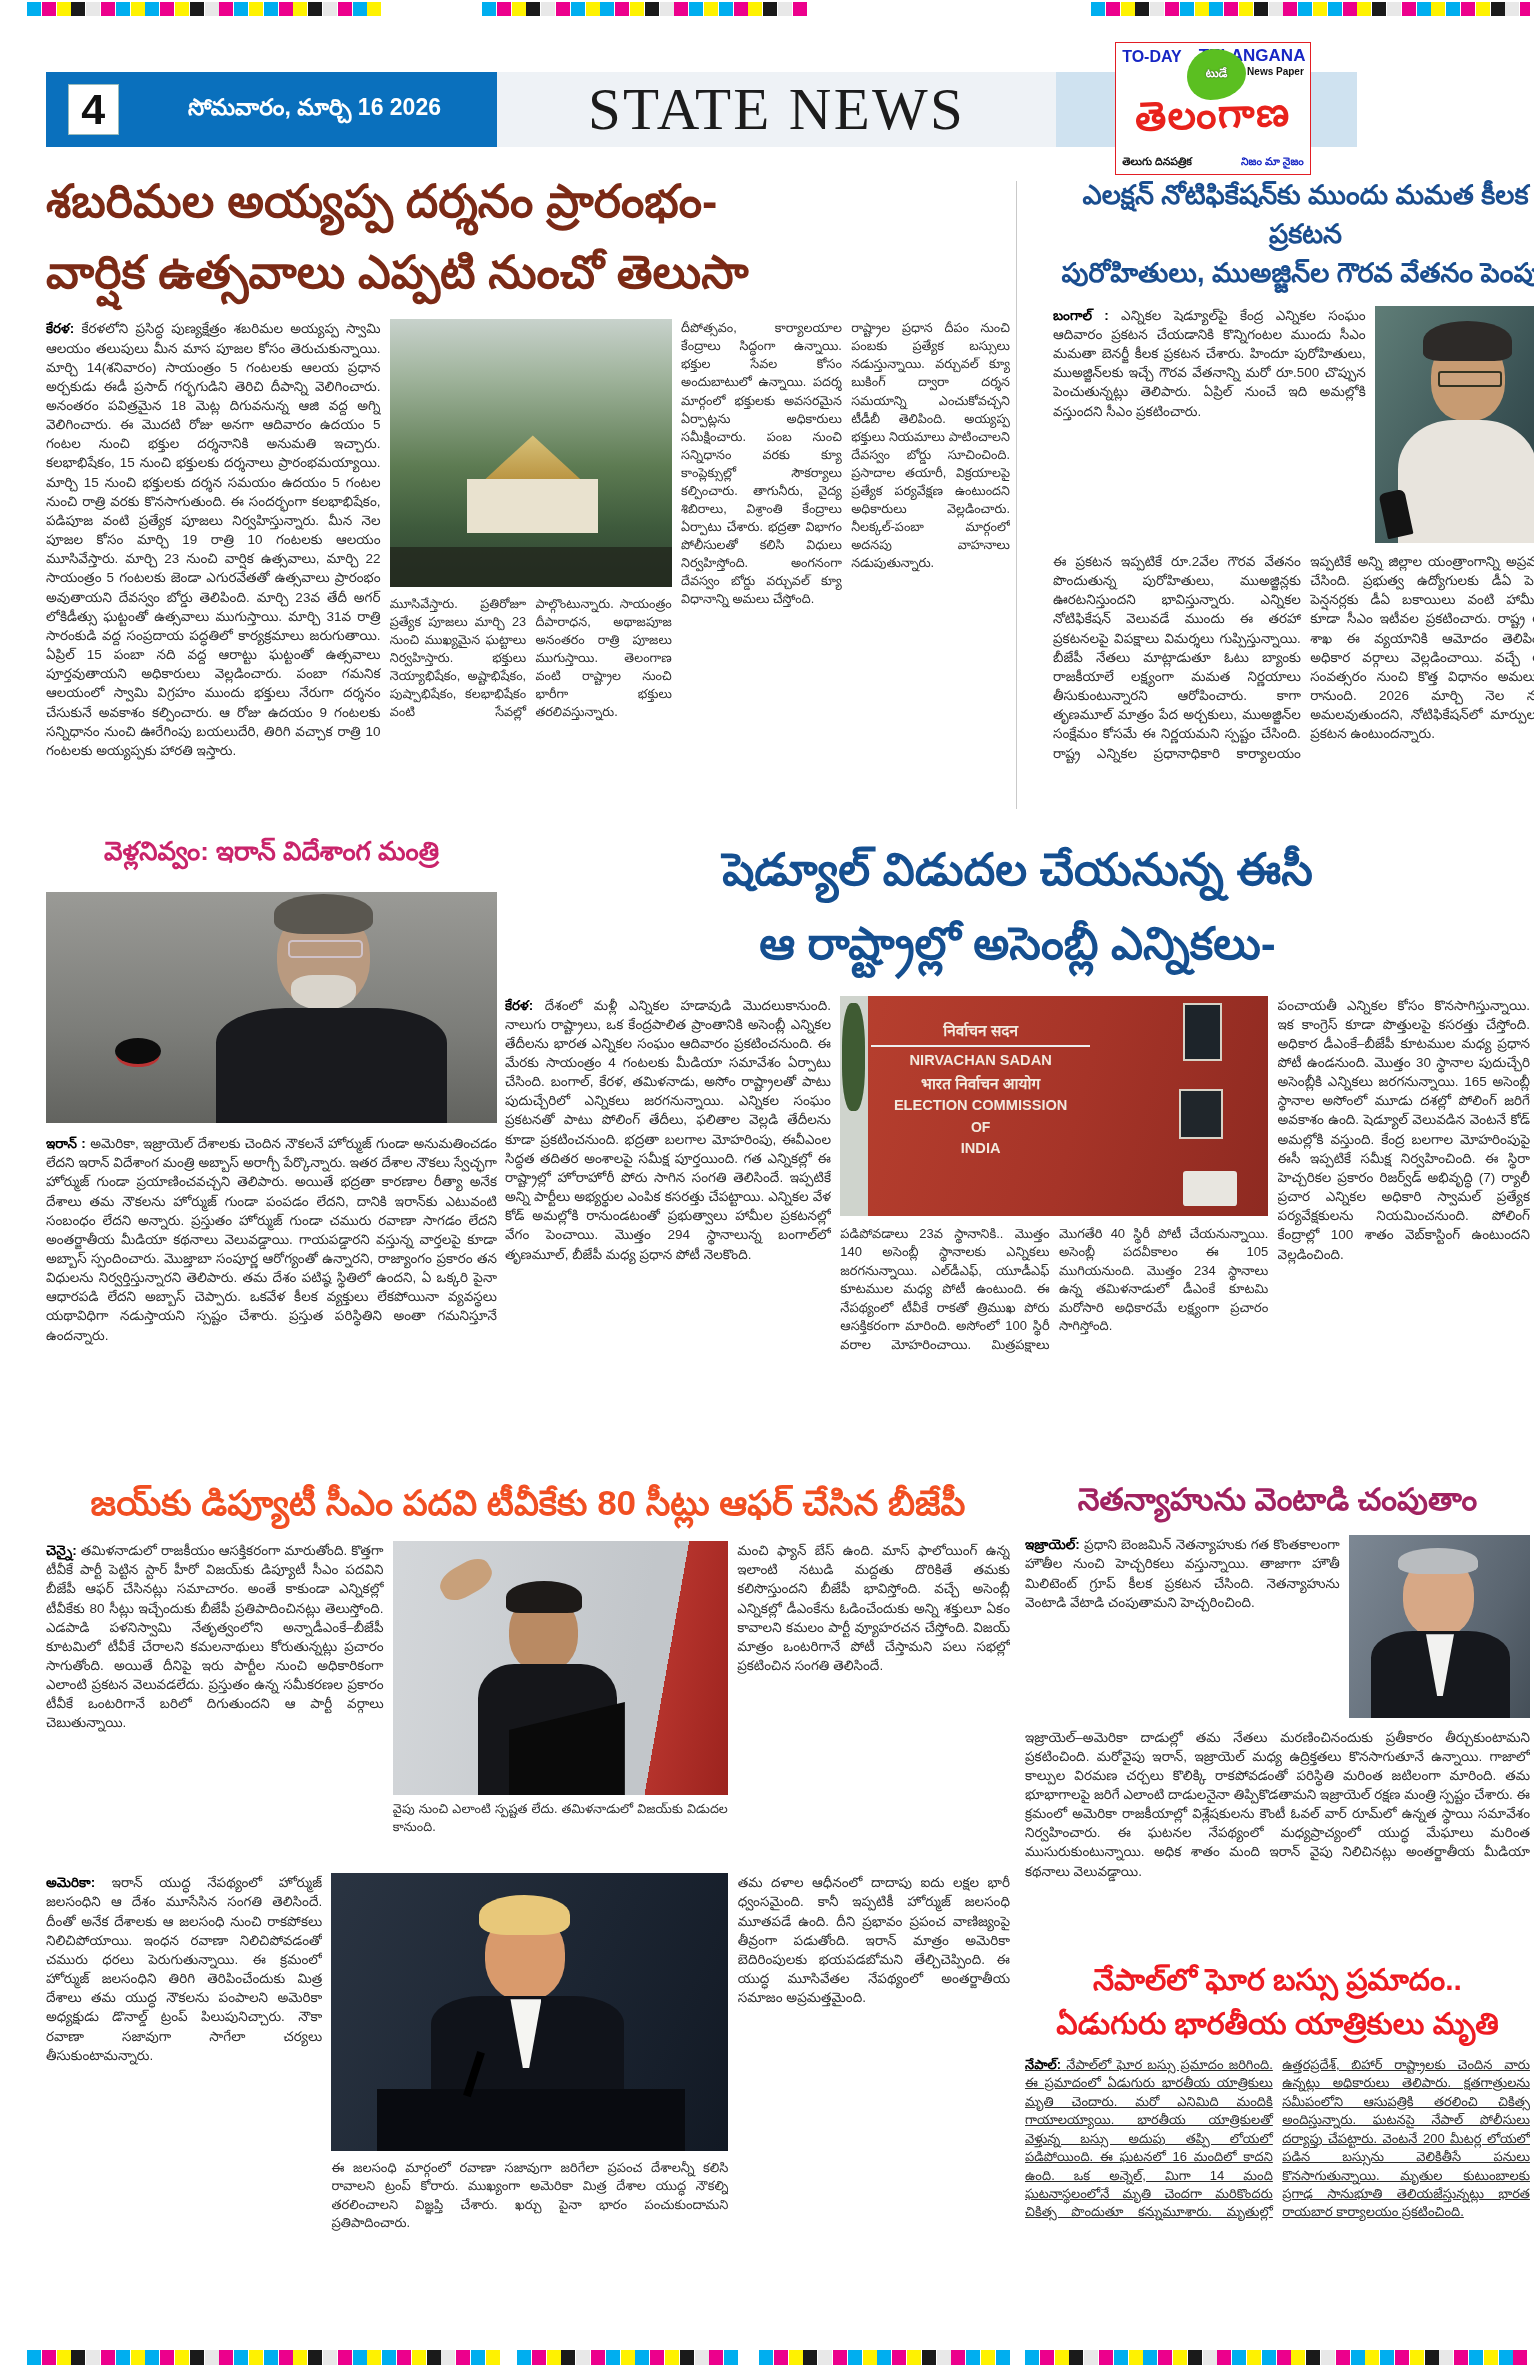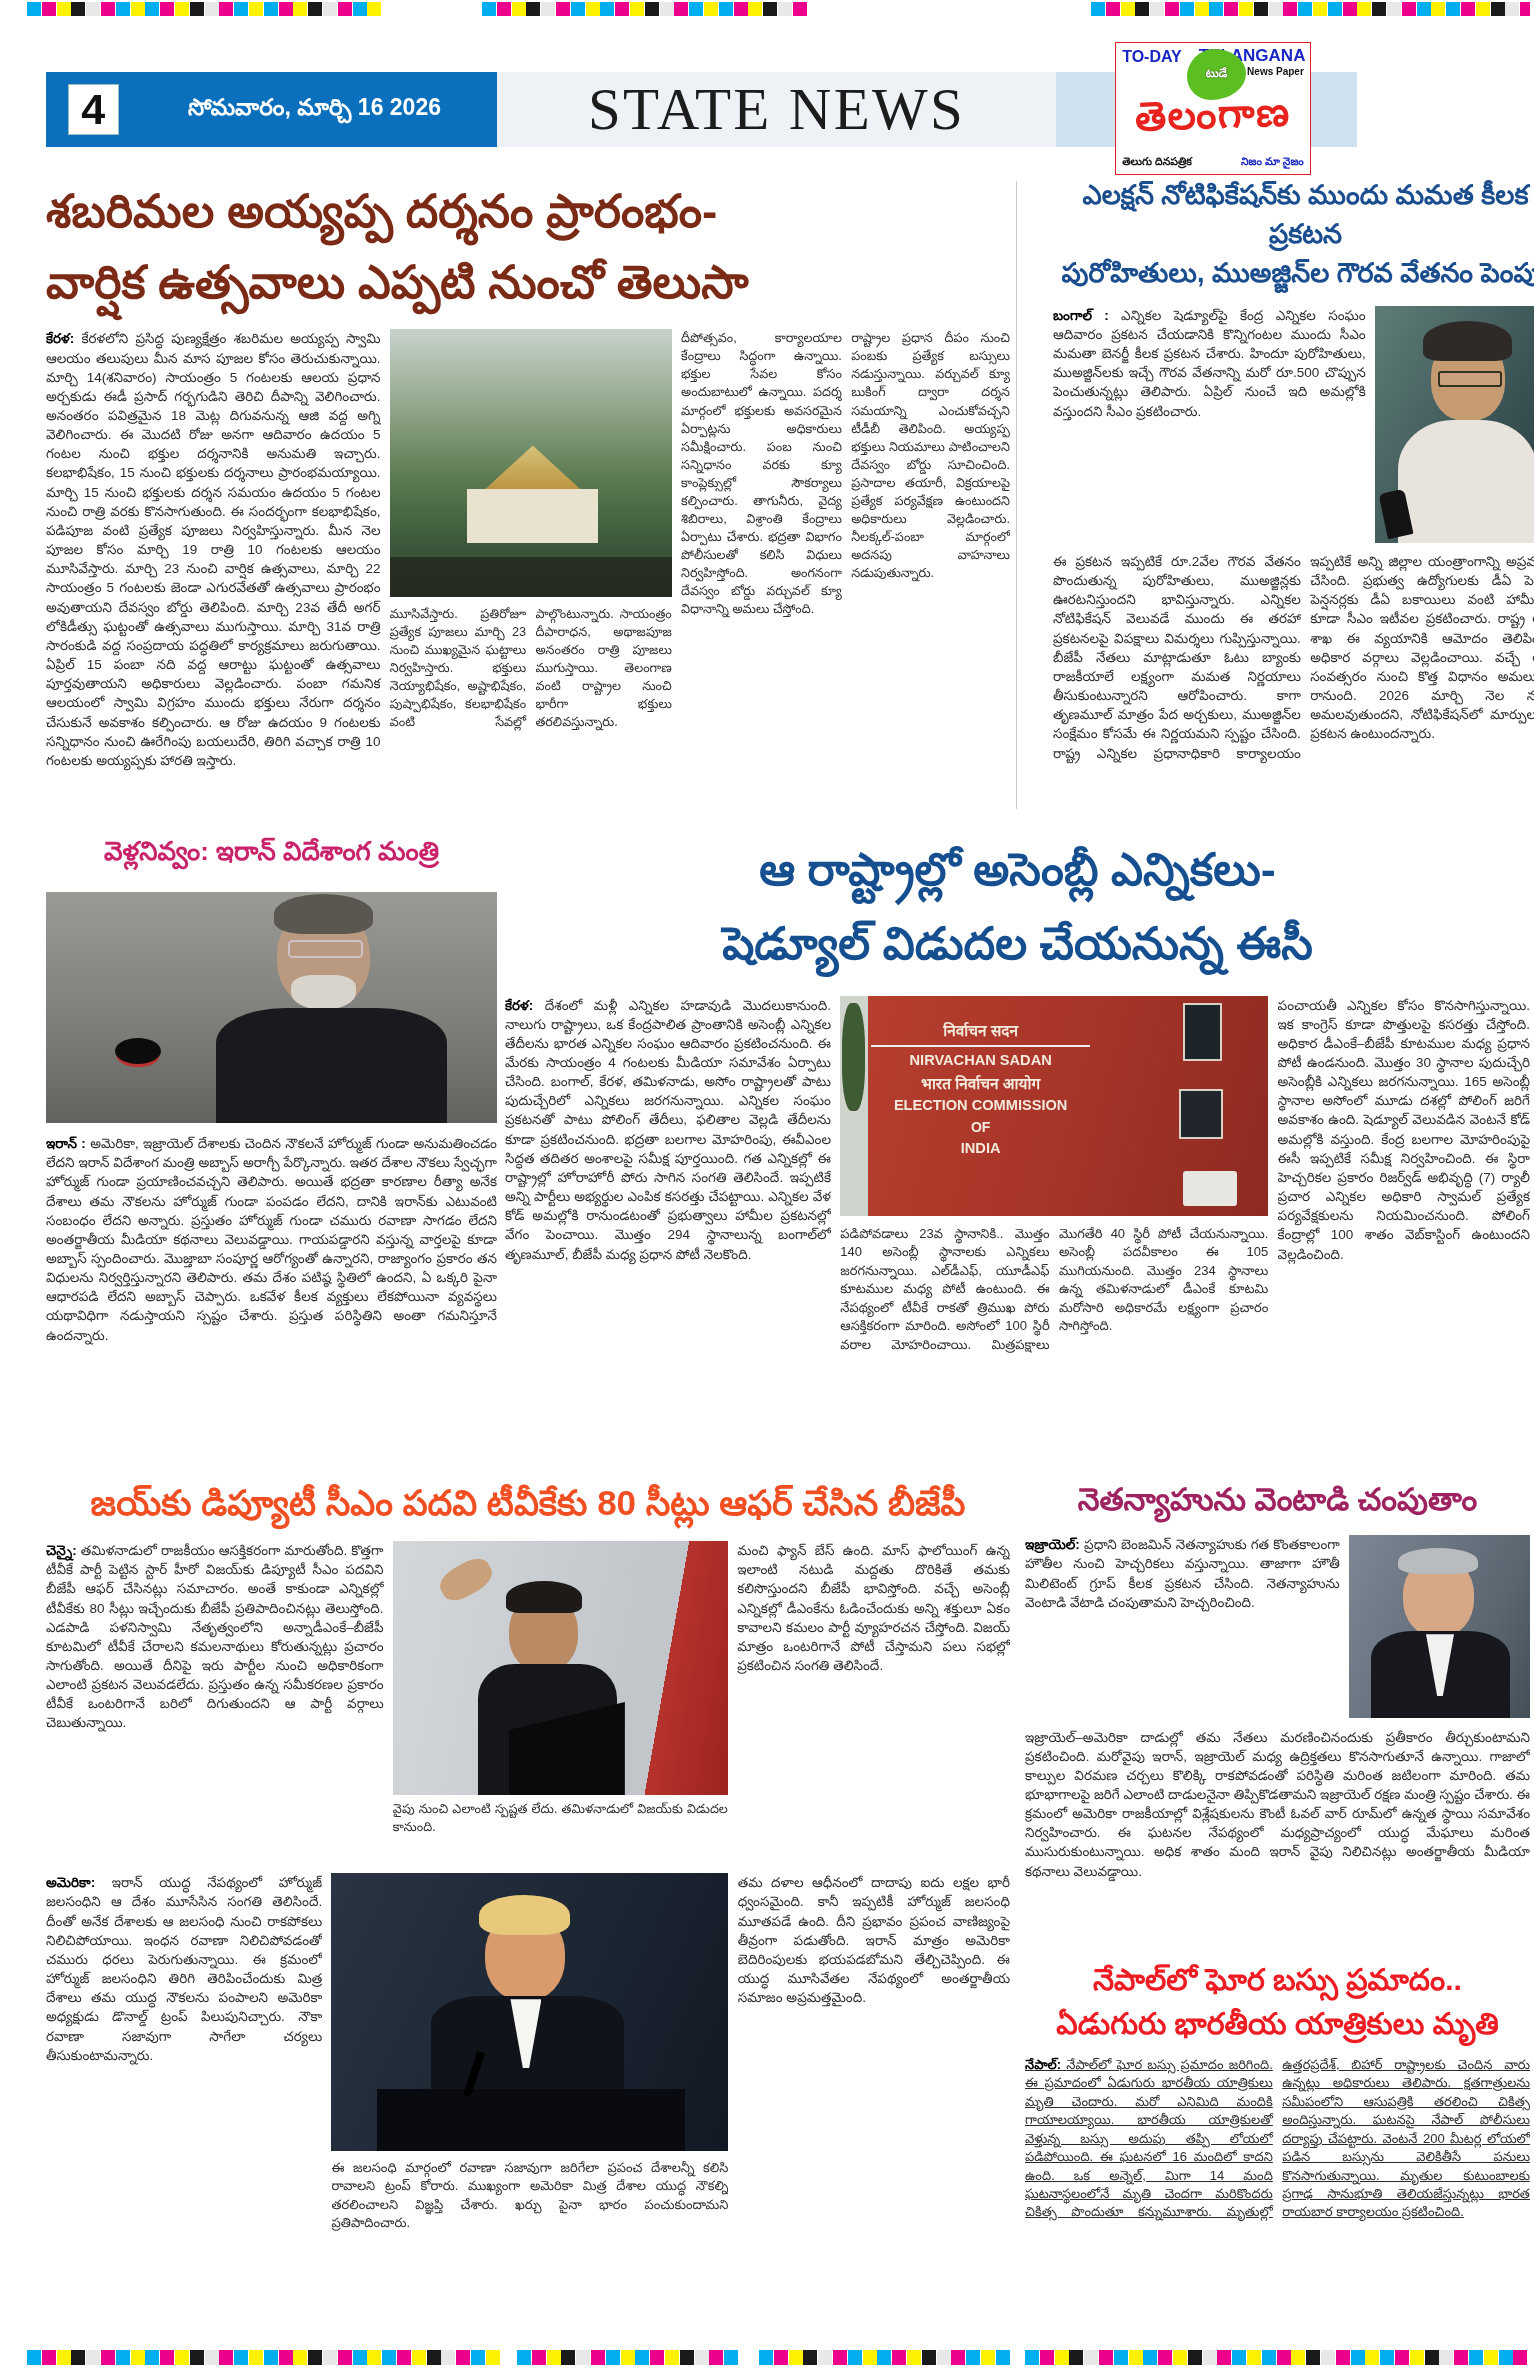--- a/index.html
+++ b/index.html
@@ -169,7 +169,7 @@
 
   <div class="vrule" style="left:1016px;top:181px;height:628px;"></div>
 
-  <div class="art" style="left:46px;top:176px;width:964px;">
+  <div class="art" style="left:46px;top:166px;width:964px;">
     <div class="hl hl-maroon">
       <div>శబరిమల అయ్యప్ప దర్శనం ప్రారంభం-</div>
       <div>వార్షిక ఉత్సవాలు ఎప్పటి నుంచో తెలుసా</div>

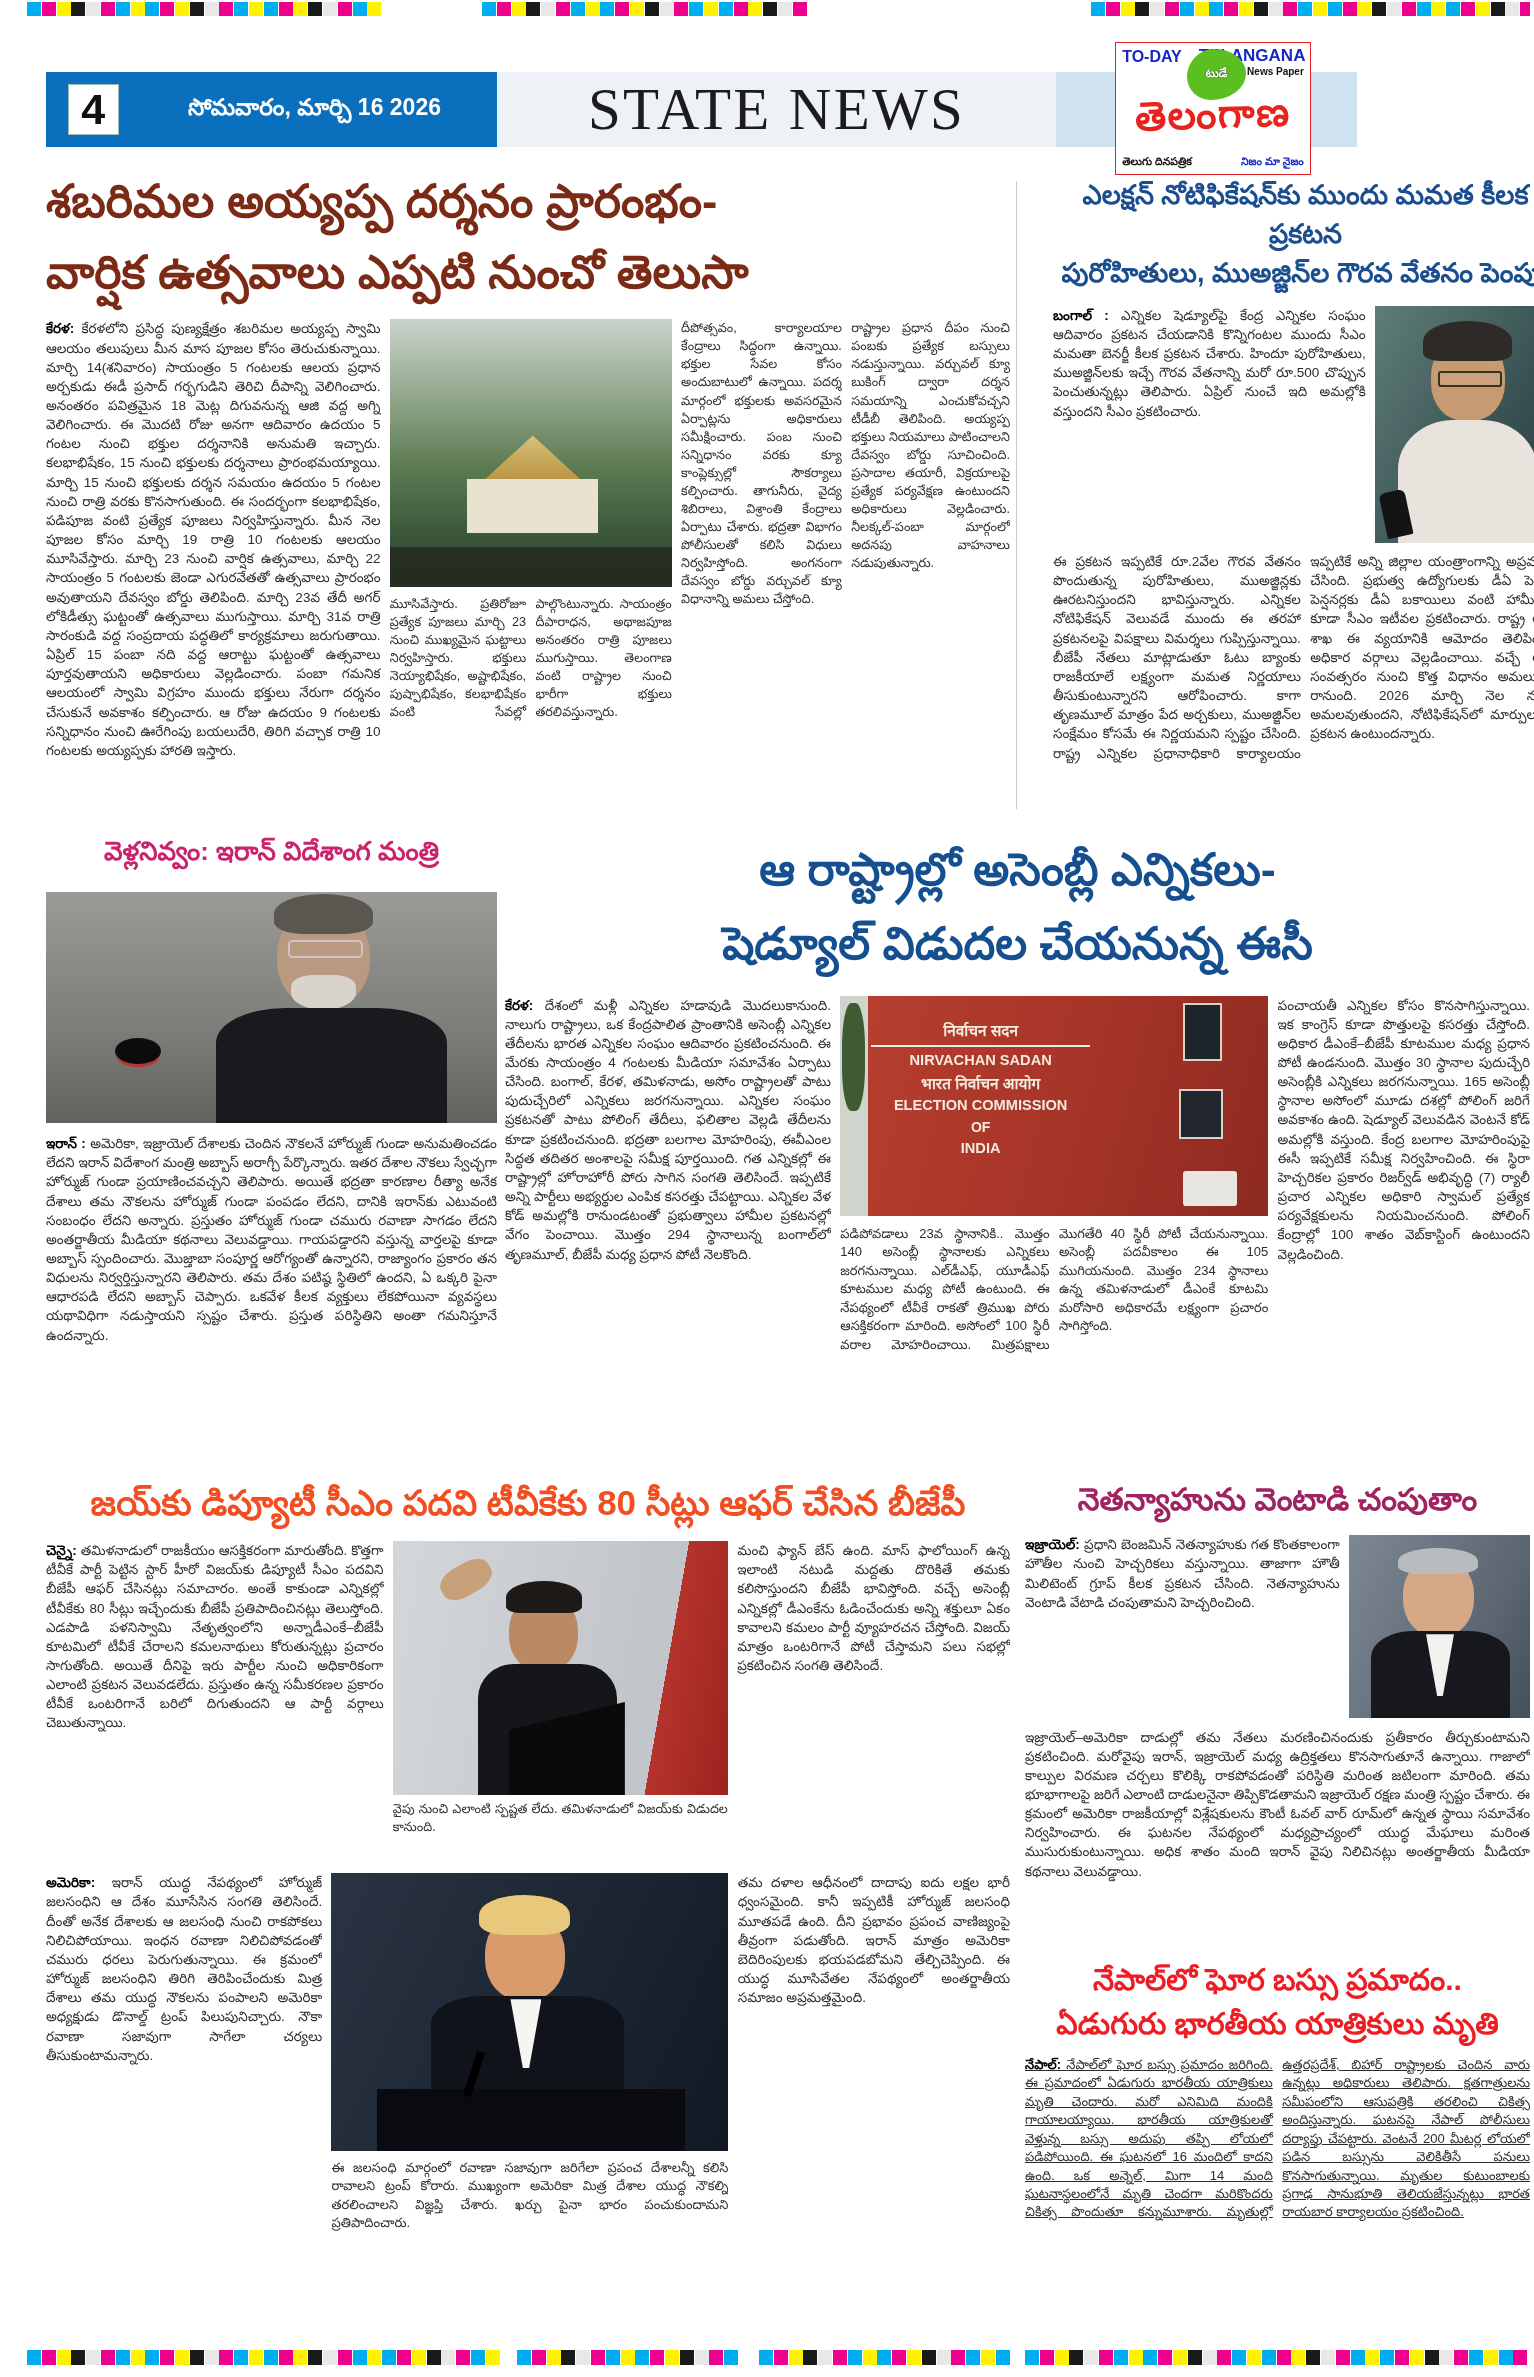--- a/index.html
+++ b/index.html
@@ -233,8 +233,8 @@
 
   <div class="art" style="left:505px;top:833px;width:1025px;">
     <div class="hl hl-blue-big" style="width:848px;margin:0 auto;">
+      <div>షెడ్యూల్ విడుదల చేయనున్న ఈసీ</div>
       <div>ఆ రాష్ట్రాల్లో అసెంబ్లీ ఎన్నికలు-</div>
-      <div>షెడ్యూల్ విడుదల చేయనున్న ఈసీ</div>
     </div>
     <div class="row" style="margin-top:14px;height:509px;">
       <div class="col" style="width:328px;height:509px;">

